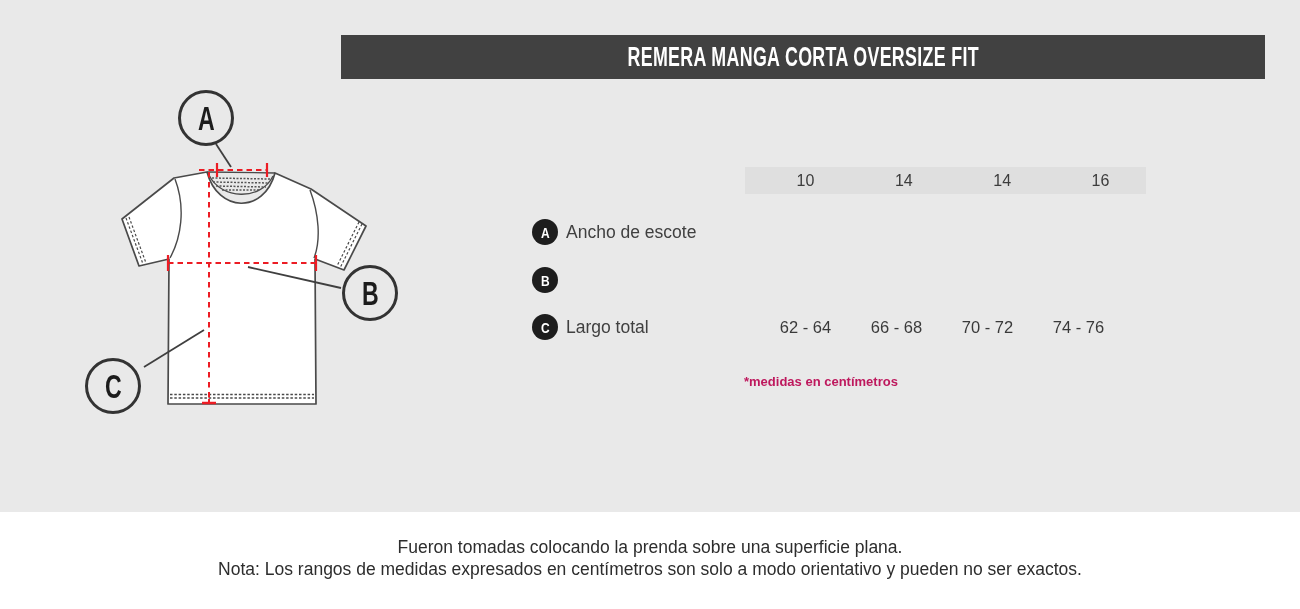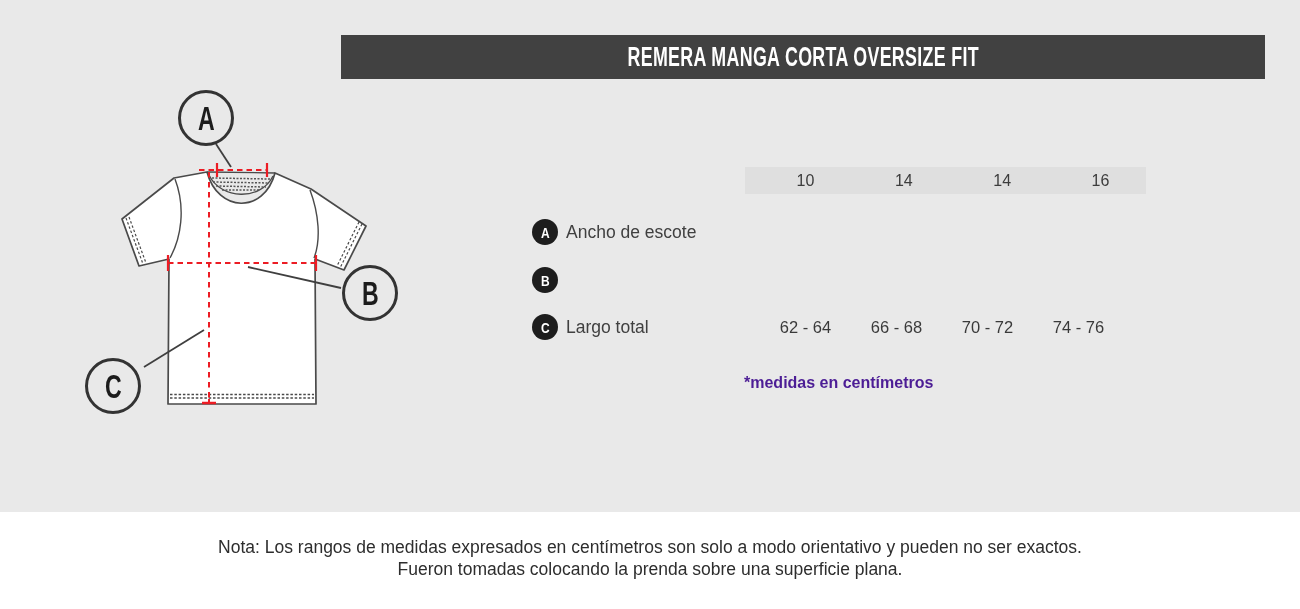--- a/index.html
+++ b/index.html
@@ -55,7 +55,7 @@
 
   .row-a { top:219px; } .row-b { top:267px; } .row-c { top:314px; }
 
-  .footnote { position:absolute; left:744px; top:374px; font-size:16px; font-weight:bold; color:#4c1d95; }
+  .footnote { position:absolute; left:744px; top:374px; font-size:13px; font-weight:bold; color:#be185d; }
 
   
   .note { position:absolute; left:0; top:536px; width:1300px; text-align:center;

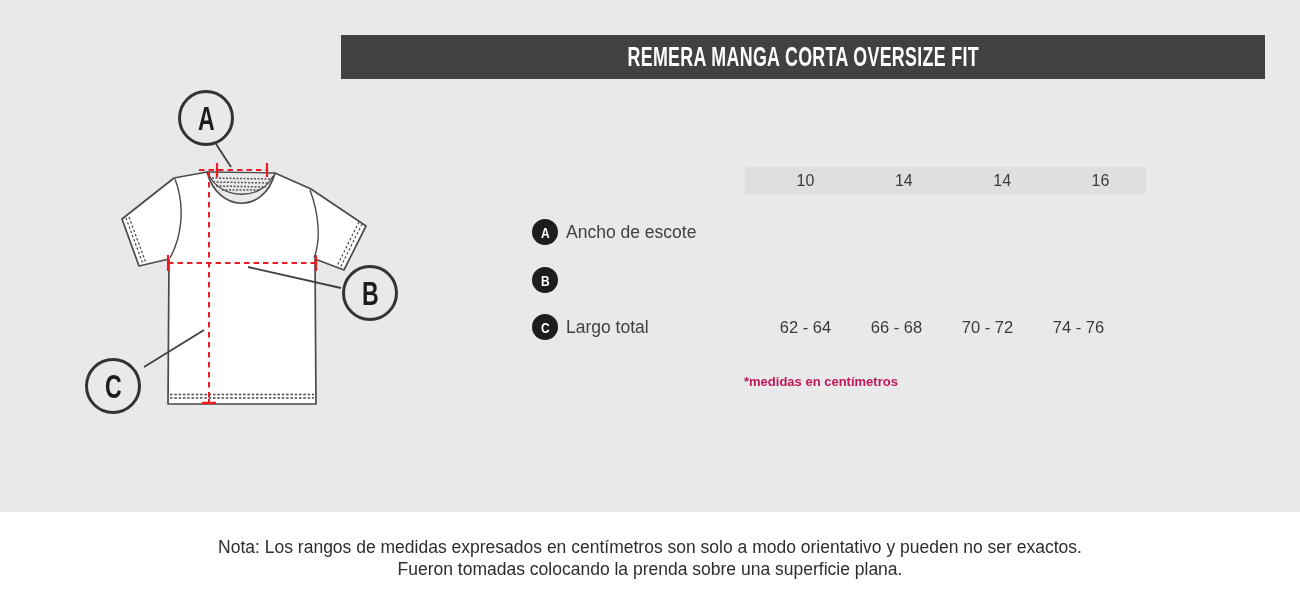--- a/index.html
+++ b/index.html
@@ -160,8 +160,8 @@
   <div class="footnote">*medidas en centímetros</div>
 
   <div class="note">
+    <div>Fueron tomadas colocando la prenda sobre una superficie plana.</div>
     <div>Nota: Los rangos de medidas expresados en centímetros son solo a modo orientativo y pueden no ser exactos.</div>
-    <div>Fueron tomadas colocando la prenda sobre una superficie plana.</div>
   </div>
 </div>
 

